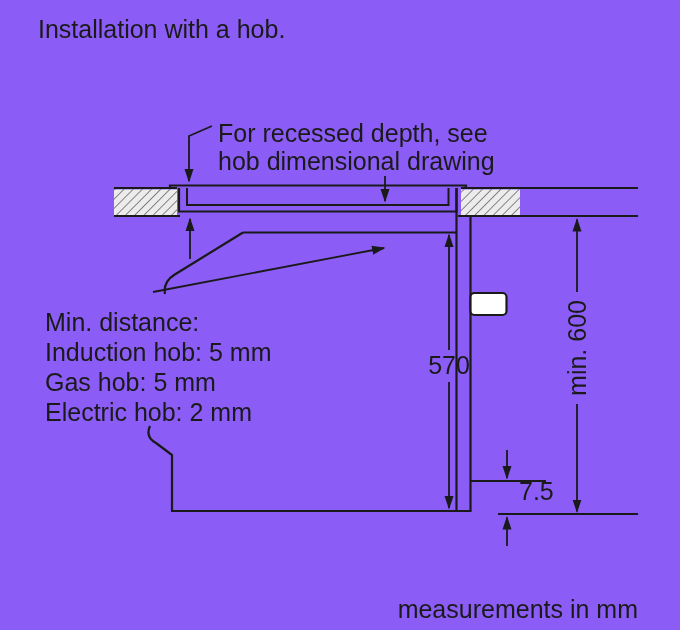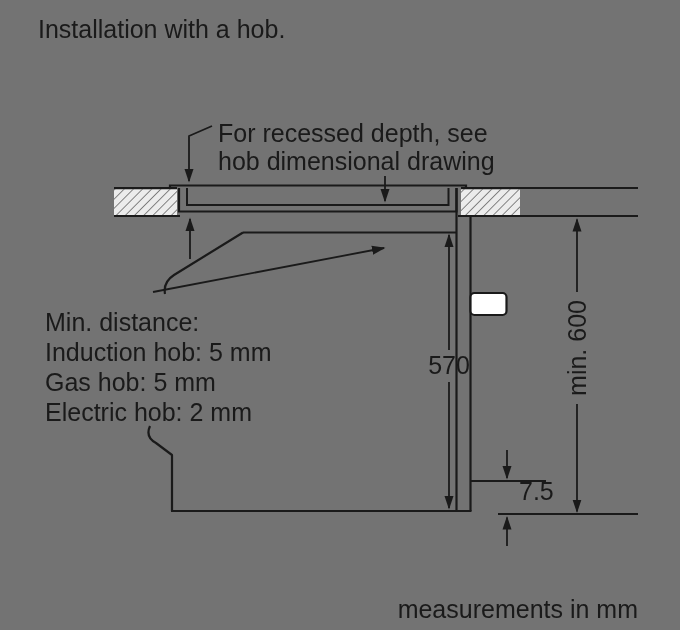--- a/index.html
+++ b/index.html
@@ -11,7 +11,7 @@
     position: relative;
     width: 680px;
     height: 630px;
-    background: #737373;
+    background: #8b5cf6;
     overflow: hidden;
   }
   svg text {

